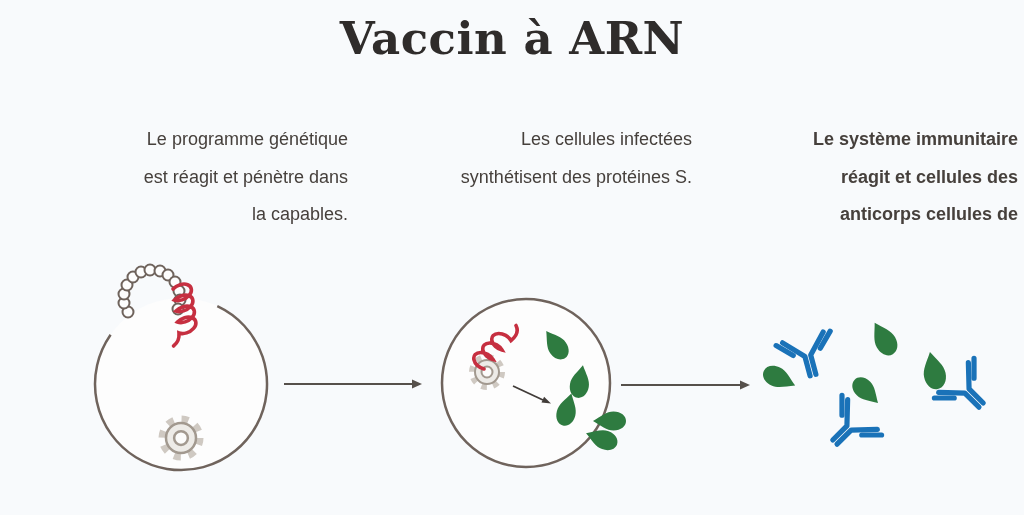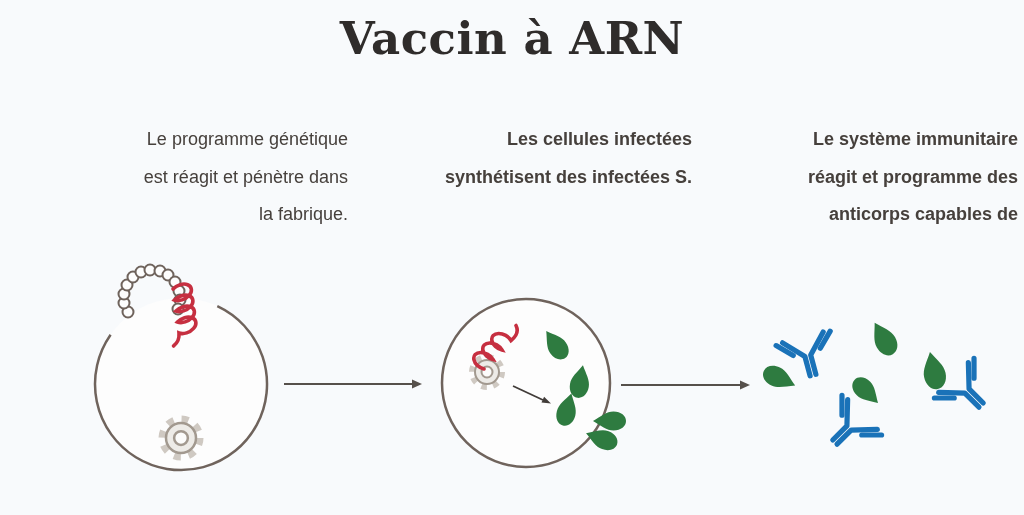--- a/index.html
+++ b/index.html
@@ -19,7 +19,7 @@
     color:var(--body_text);text-align:right;}
   .caption .ln{display:block;white-space:nowrap;}
   .cap-1{left:28px;width:320px;}
-  .cap-2{left:372px;width:320px;font-weight:bold;}
+  .cap-2{left:372px;width:320px;}
   .cap-3{left:718px;width:300px;font-weight:bold;}
   svg.art{position:absolute;left:0;top:0;width:1024px;height:515px;display:block;}
   .cell-fill{fill:var(--cell_fill);stroke:none;}

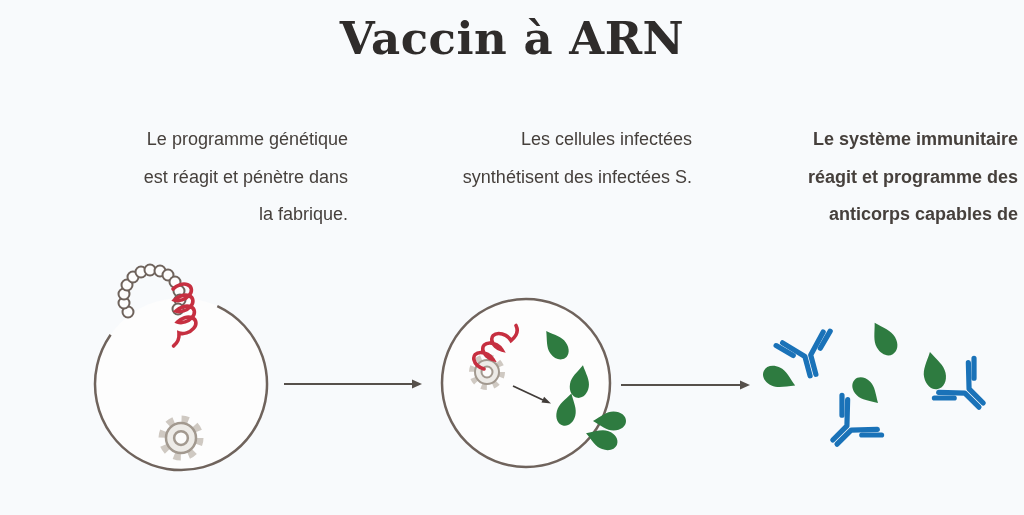--- a/index.html
+++ b/index.html
@@ -52,7 +52,7 @@
 
   <div class="caption cap-2">
     <span class="ln">Les cellules infectées</span>
-    <span class="ln">synthétisent des infectées S.</span>
+    <span class="ln">synthétisent des protéines S.</span>
   </div>
 
   <div class="caption cap-3">

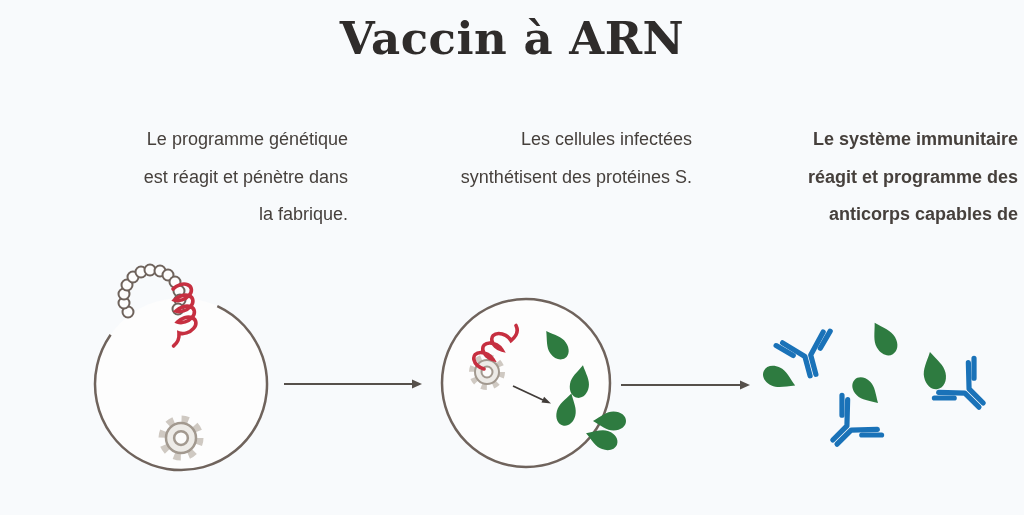--- a/index.html
+++ b/index.html
@@ -57,7 +57,7 @@
 
   <div class="caption cap-3">
     <span class="ln">Le système immunitaire</span>
-    <span class="ln">réagit et programme des</span>
+    <span class="ln">réagit et cellules des</span>
     <span class="ln">anticorps capables de</span>
   </div>
 

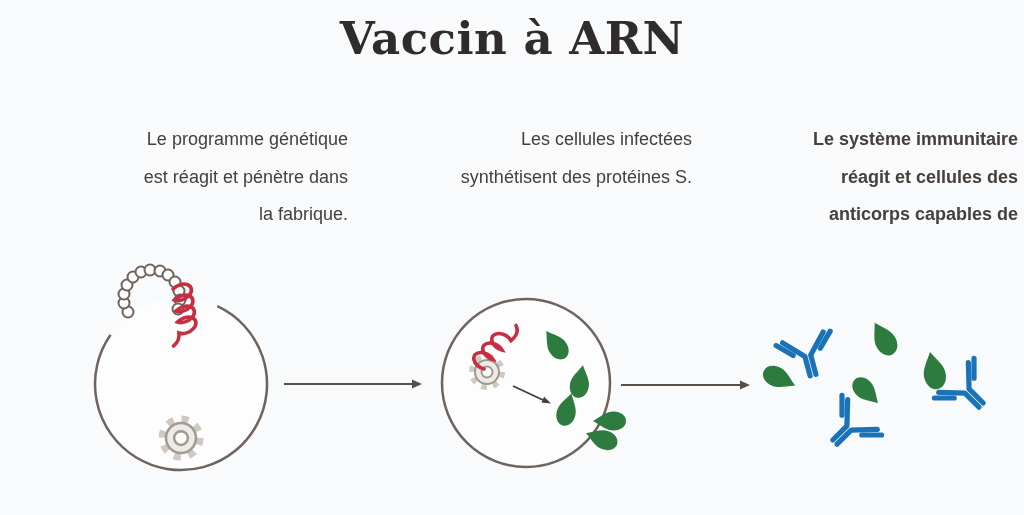--- a/index.html
+++ b/index.html
@@ -47,7 +47,7 @@
   <div class="caption cap-1">
     <span class="ln">Le programme génétique</span>
     <span class="ln">est réagit et pénètre dans</span>
-    <span class="ln">la fabrique.</span>
+    <span class="ln">la capables.</span>
   </div>
 
   <div class="caption cap-2">

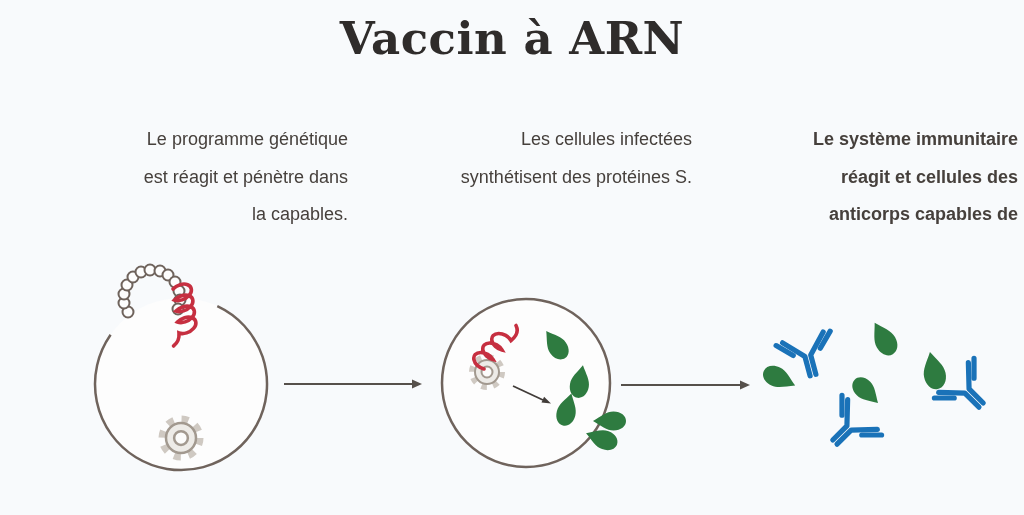--- a/index.html
+++ b/index.html
@@ -58,7 +58,7 @@
   <div class="caption cap-3">
     <span class="ln">Le système immunitaire</span>
     <span class="ln">réagit et cellules des</span>
-    <span class="ln">anticorps capables de</span>
+    <span class="ln">anticorps cellules de</span>
   </div>
 
   <svg class="art" viewBox="0 0 1024 515">

